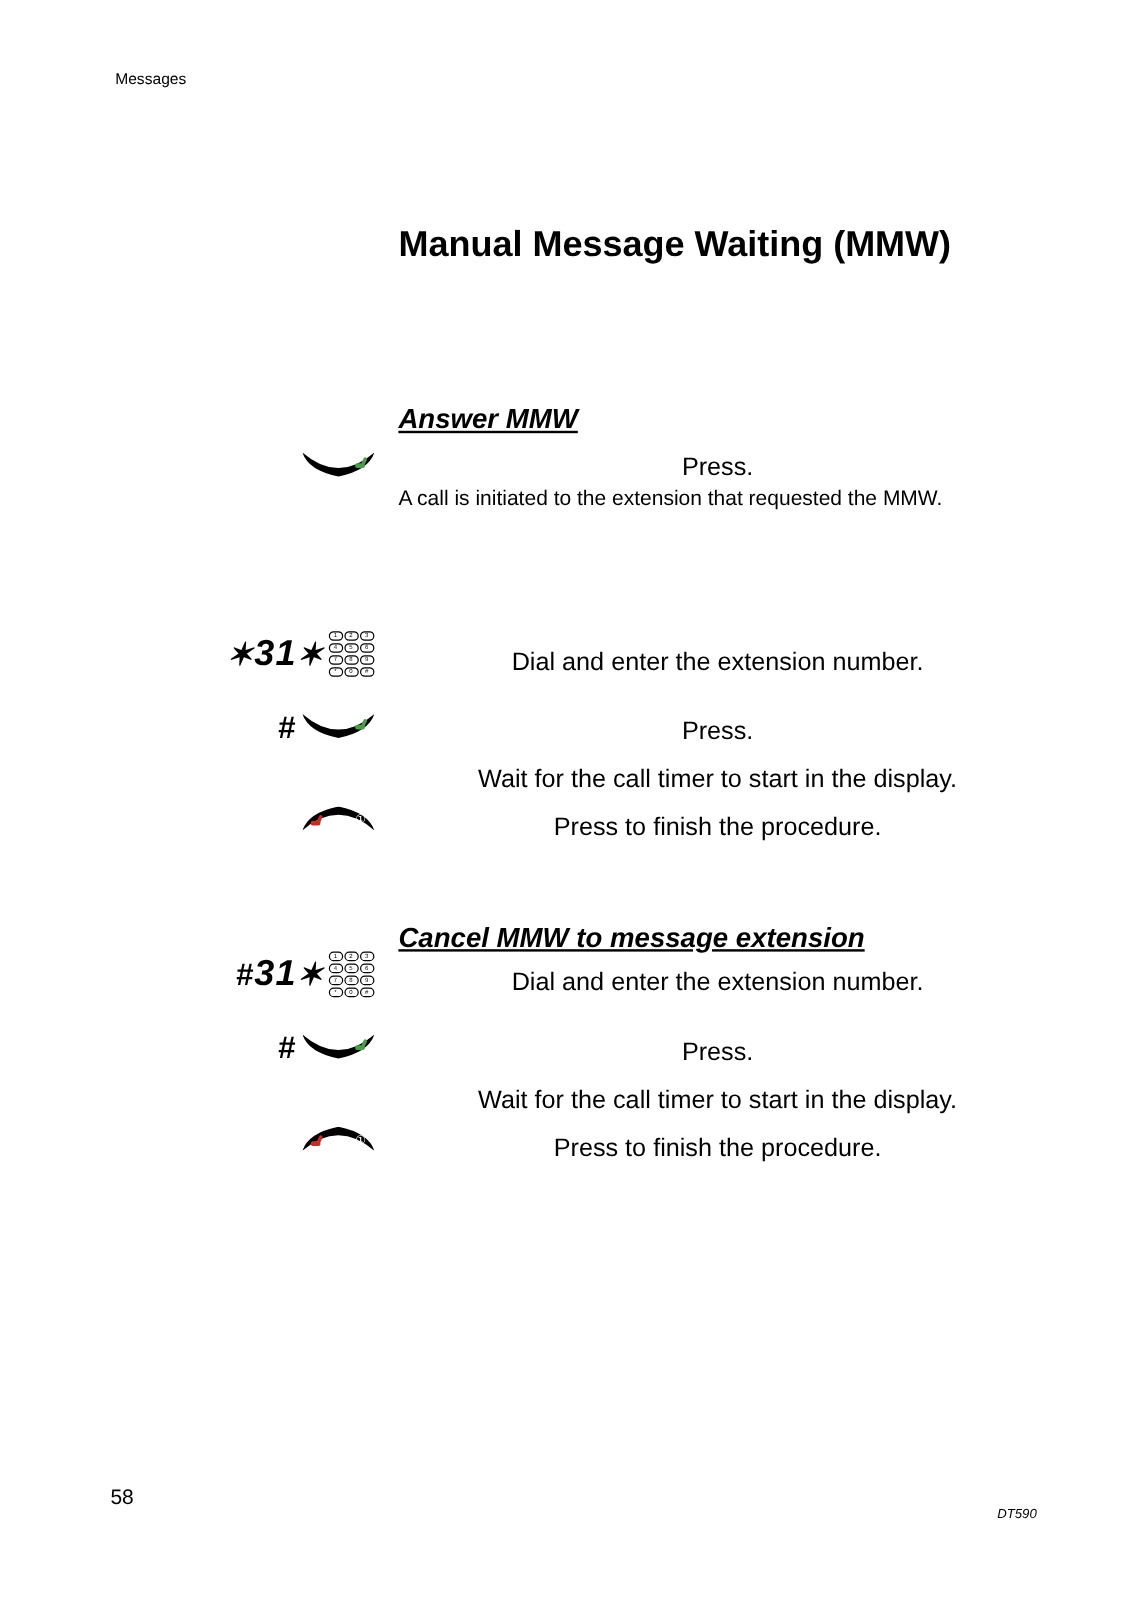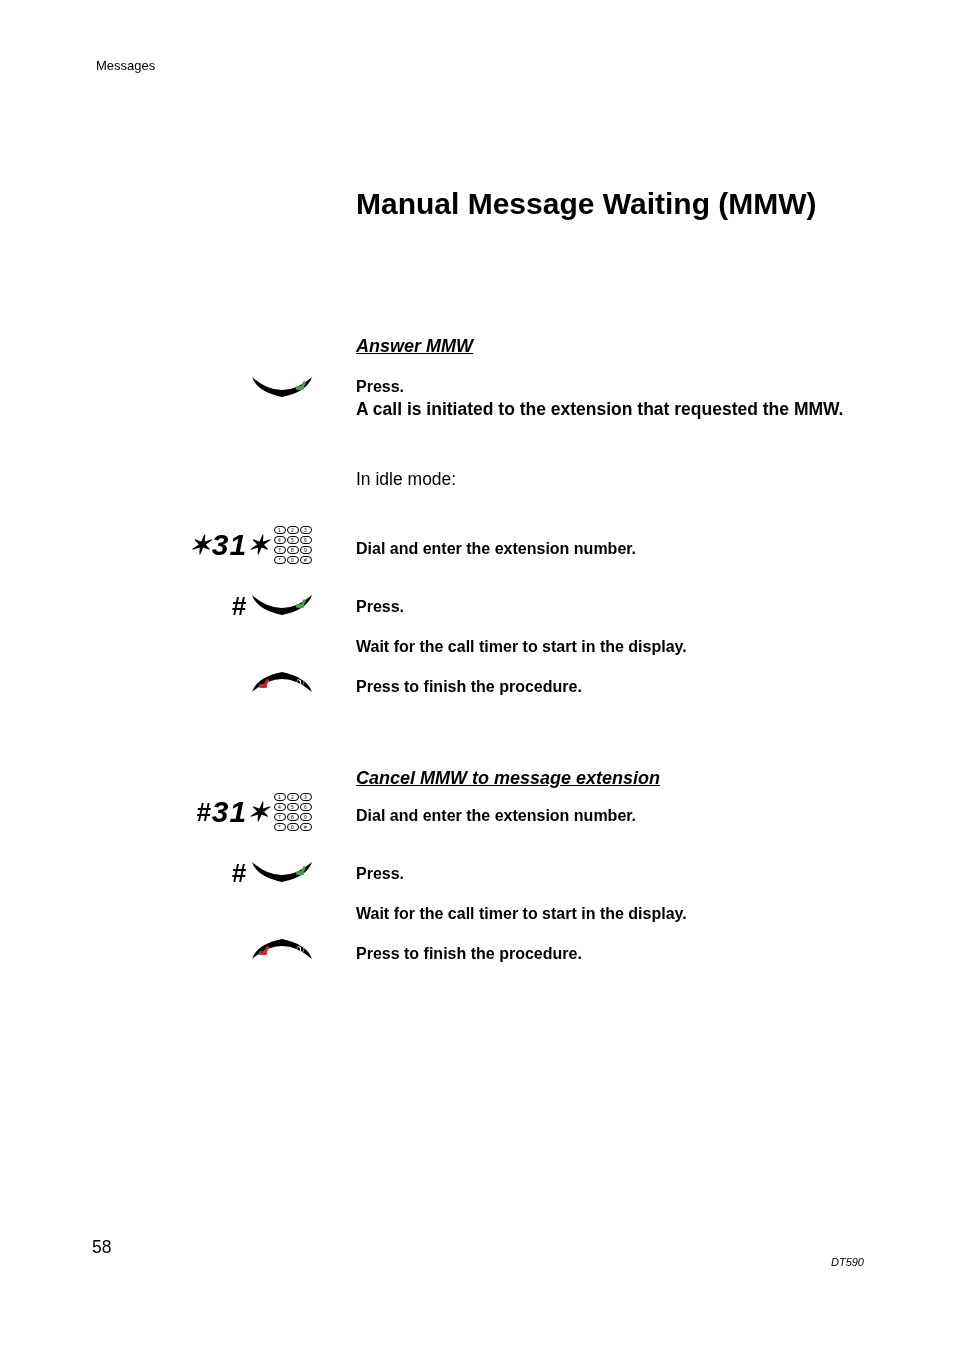--- a/index.html
+++ b/index.html
@@ -21,7 +21,6 @@
     position: absolute;
     left: 332px;
     right: 90px;
-    margin-left: 24px;
   }
   .icon-col {
     position: absolute;

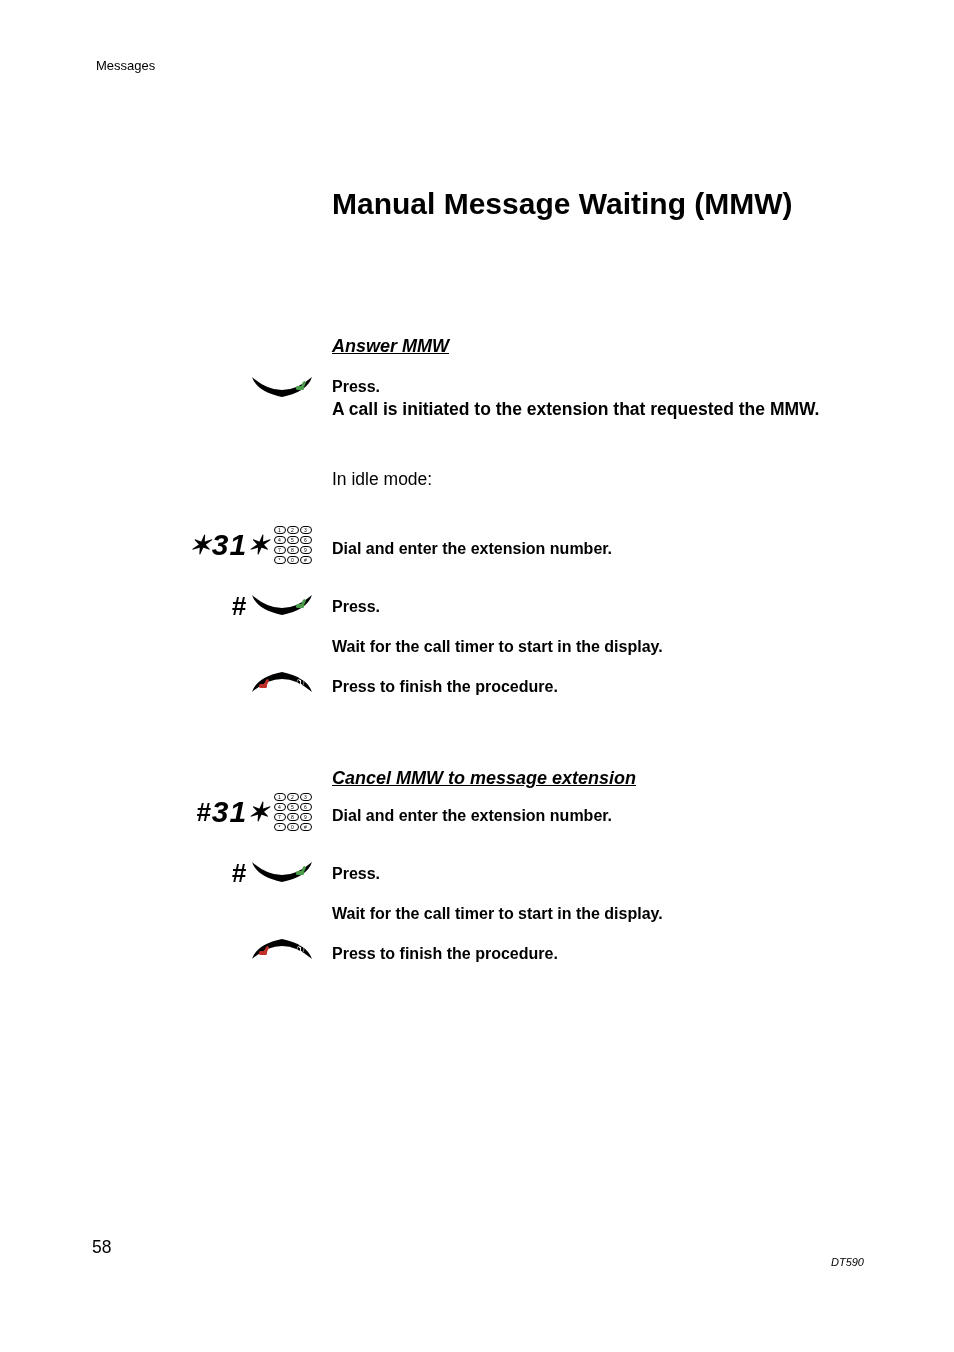--- a/index.html
+++ b/index.html
@@ -39,7 +39,7 @@
     margin-bottom: 48px;
   }
   h2 {
-    font-size: 18px;
+    font-size: 23px;
     font-weight: bold;
     font-style: italic;
     text-decoration: underline;

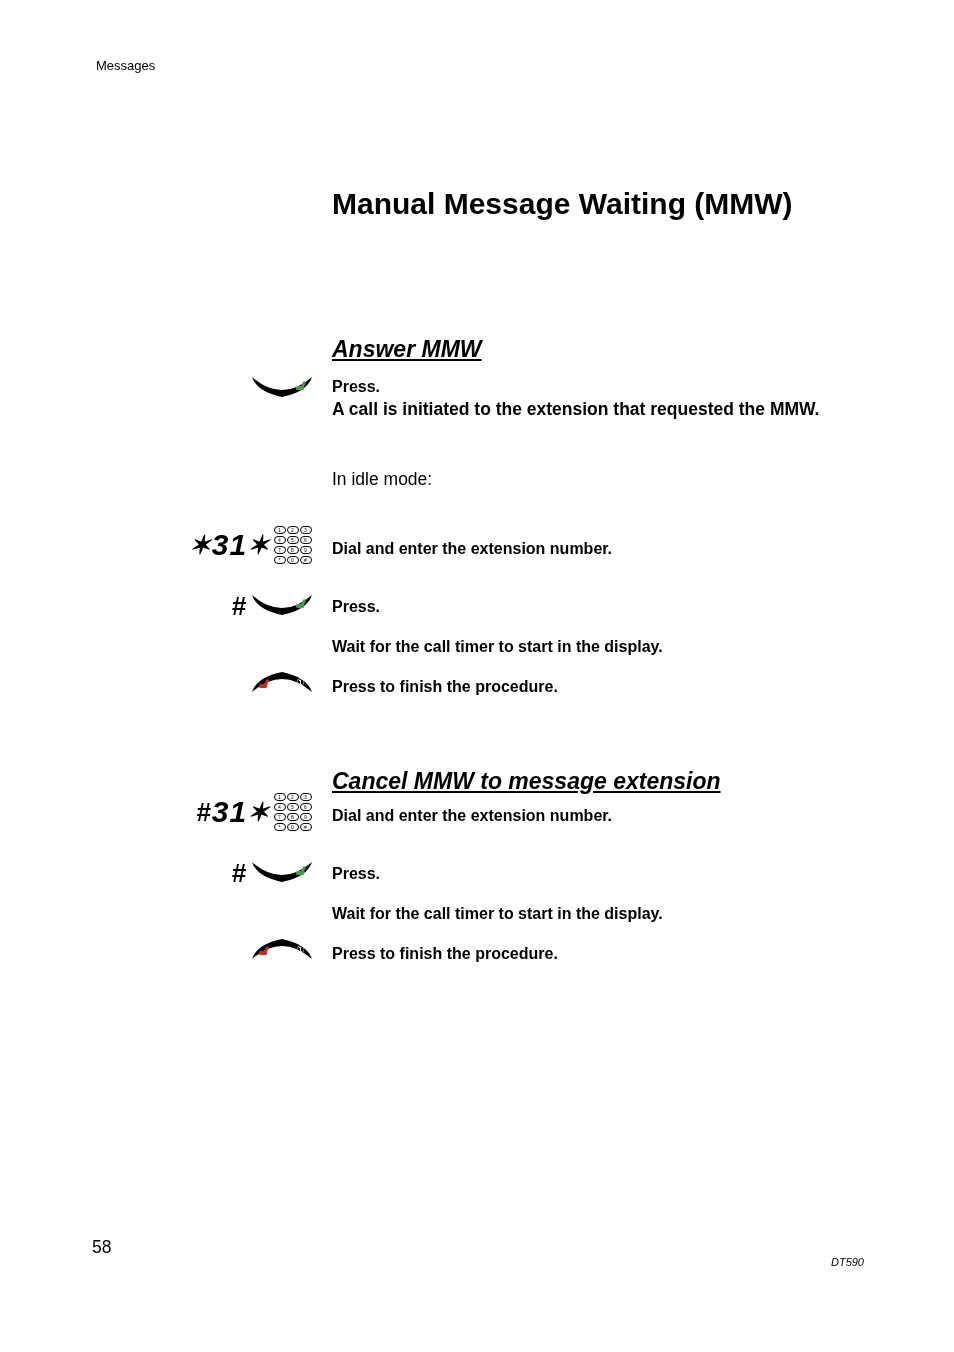--- a/index.html
+++ b/index.html
@@ -46,9 +46,10 @@
     margin-bottom: 10px;
   }
   .instruction {
-    font-size: 16px;
-    font-weight: bold;
+    font-size: 21px;
+    font-weight: normal;
     line-height: 1.35;
+    text-align: center;
   }
   .detail {
     font-size: 17.5px;

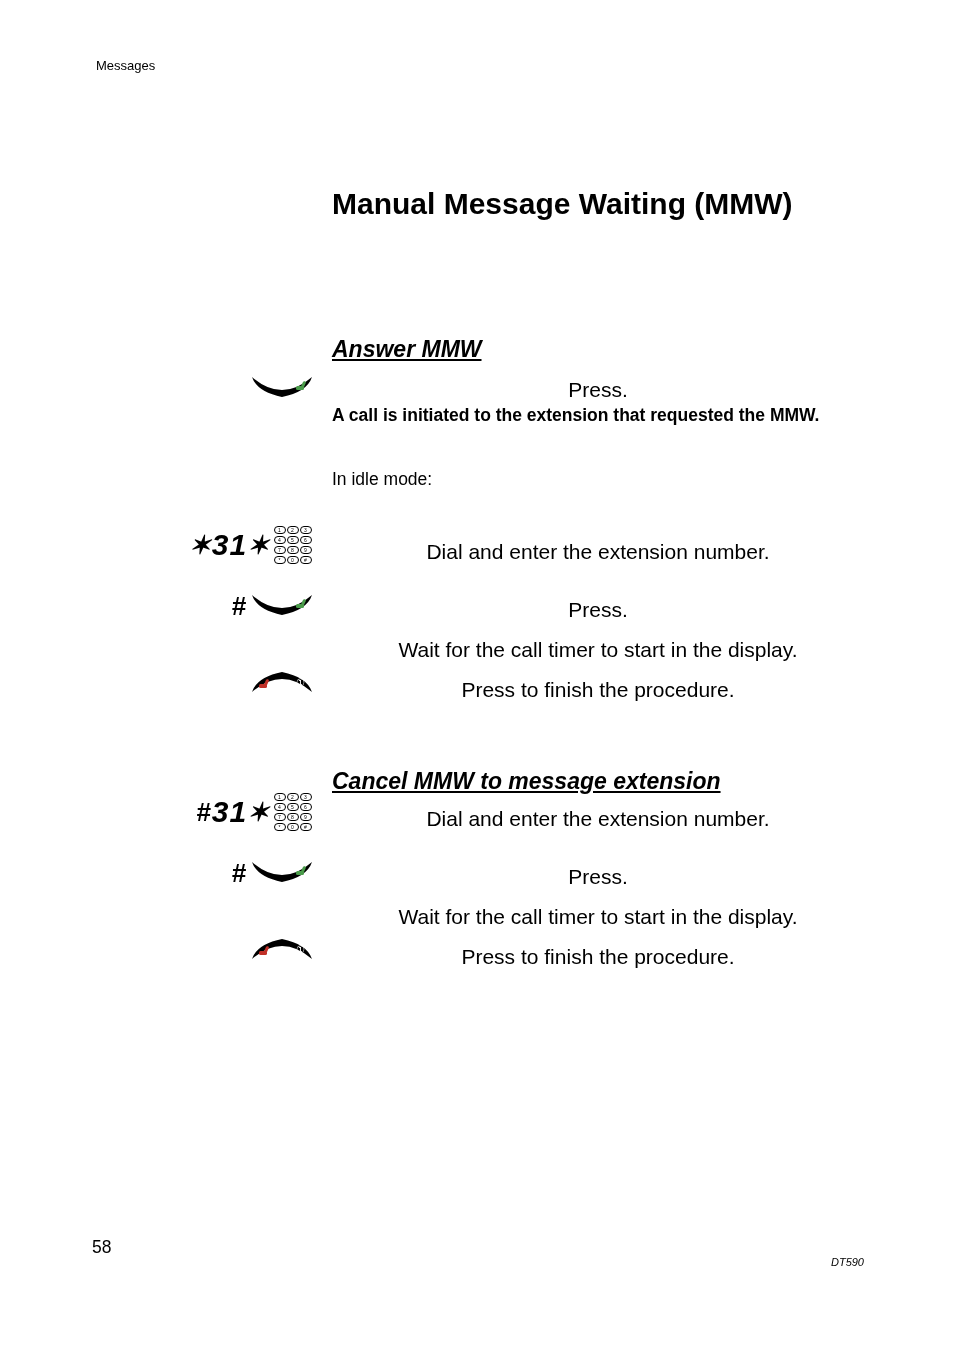--- a/index.html
+++ b/index.html
@@ -53,7 +53,7 @@
   }
   .detail {
     font-size: 17.5px;
-    font-weight: bold;
+    font-weight: normal;
     line-height: 1.35;
   }
   .plain {

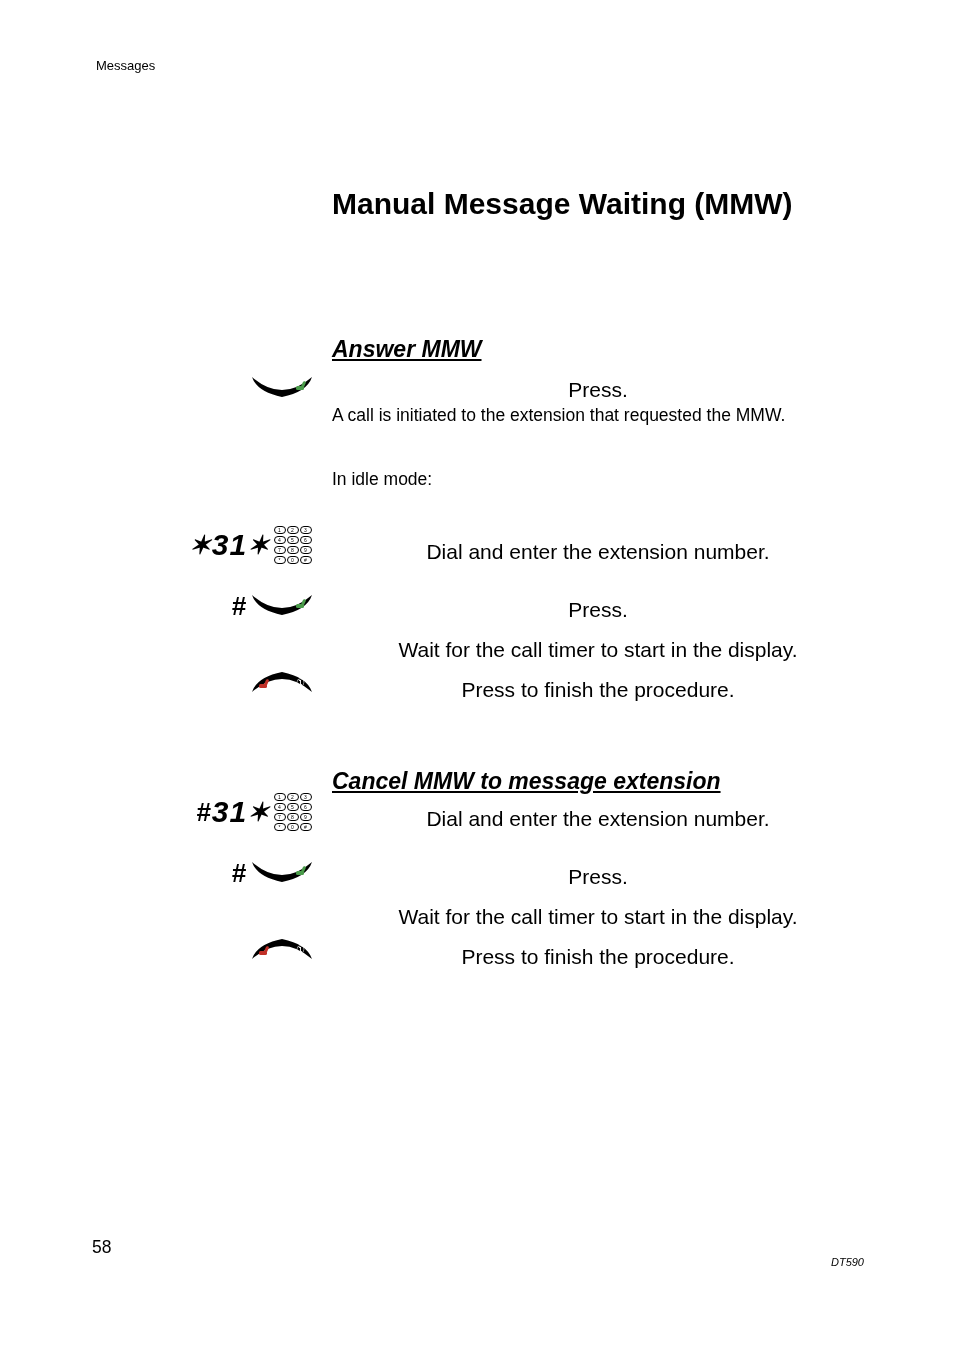--- a/index.html
+++ b/index.html
@@ -174,7 +174,6 @@
 </div>
 
 <div class="content-col" style="top:468px;">
-  <p class="plain">In idle mode:</p>
 </div>
 
 <div class="icon-col" style="top:523px;height:44px;">

